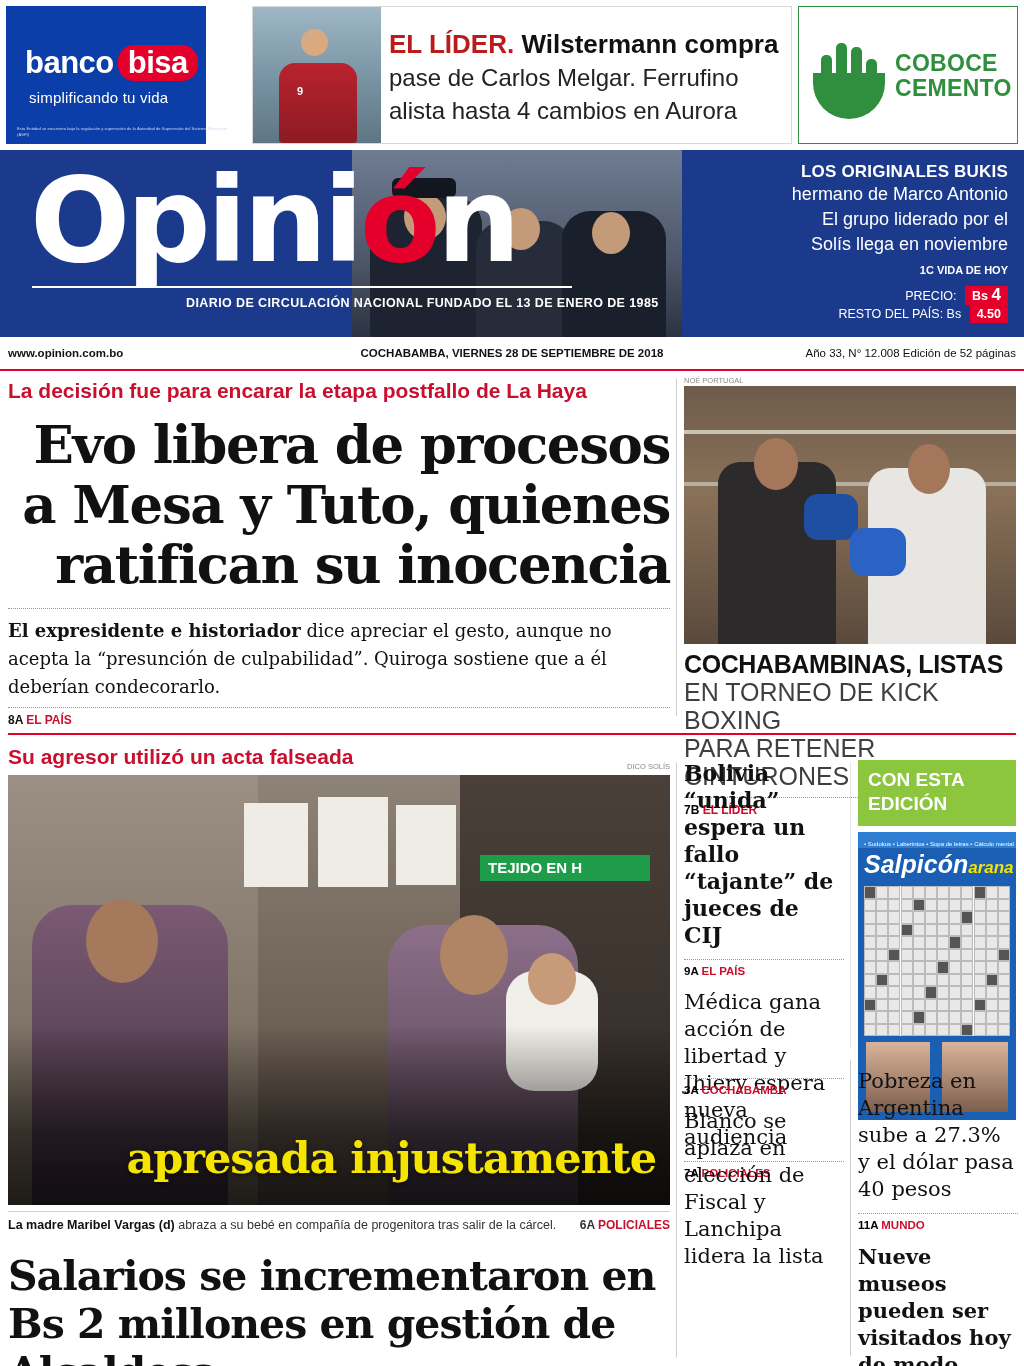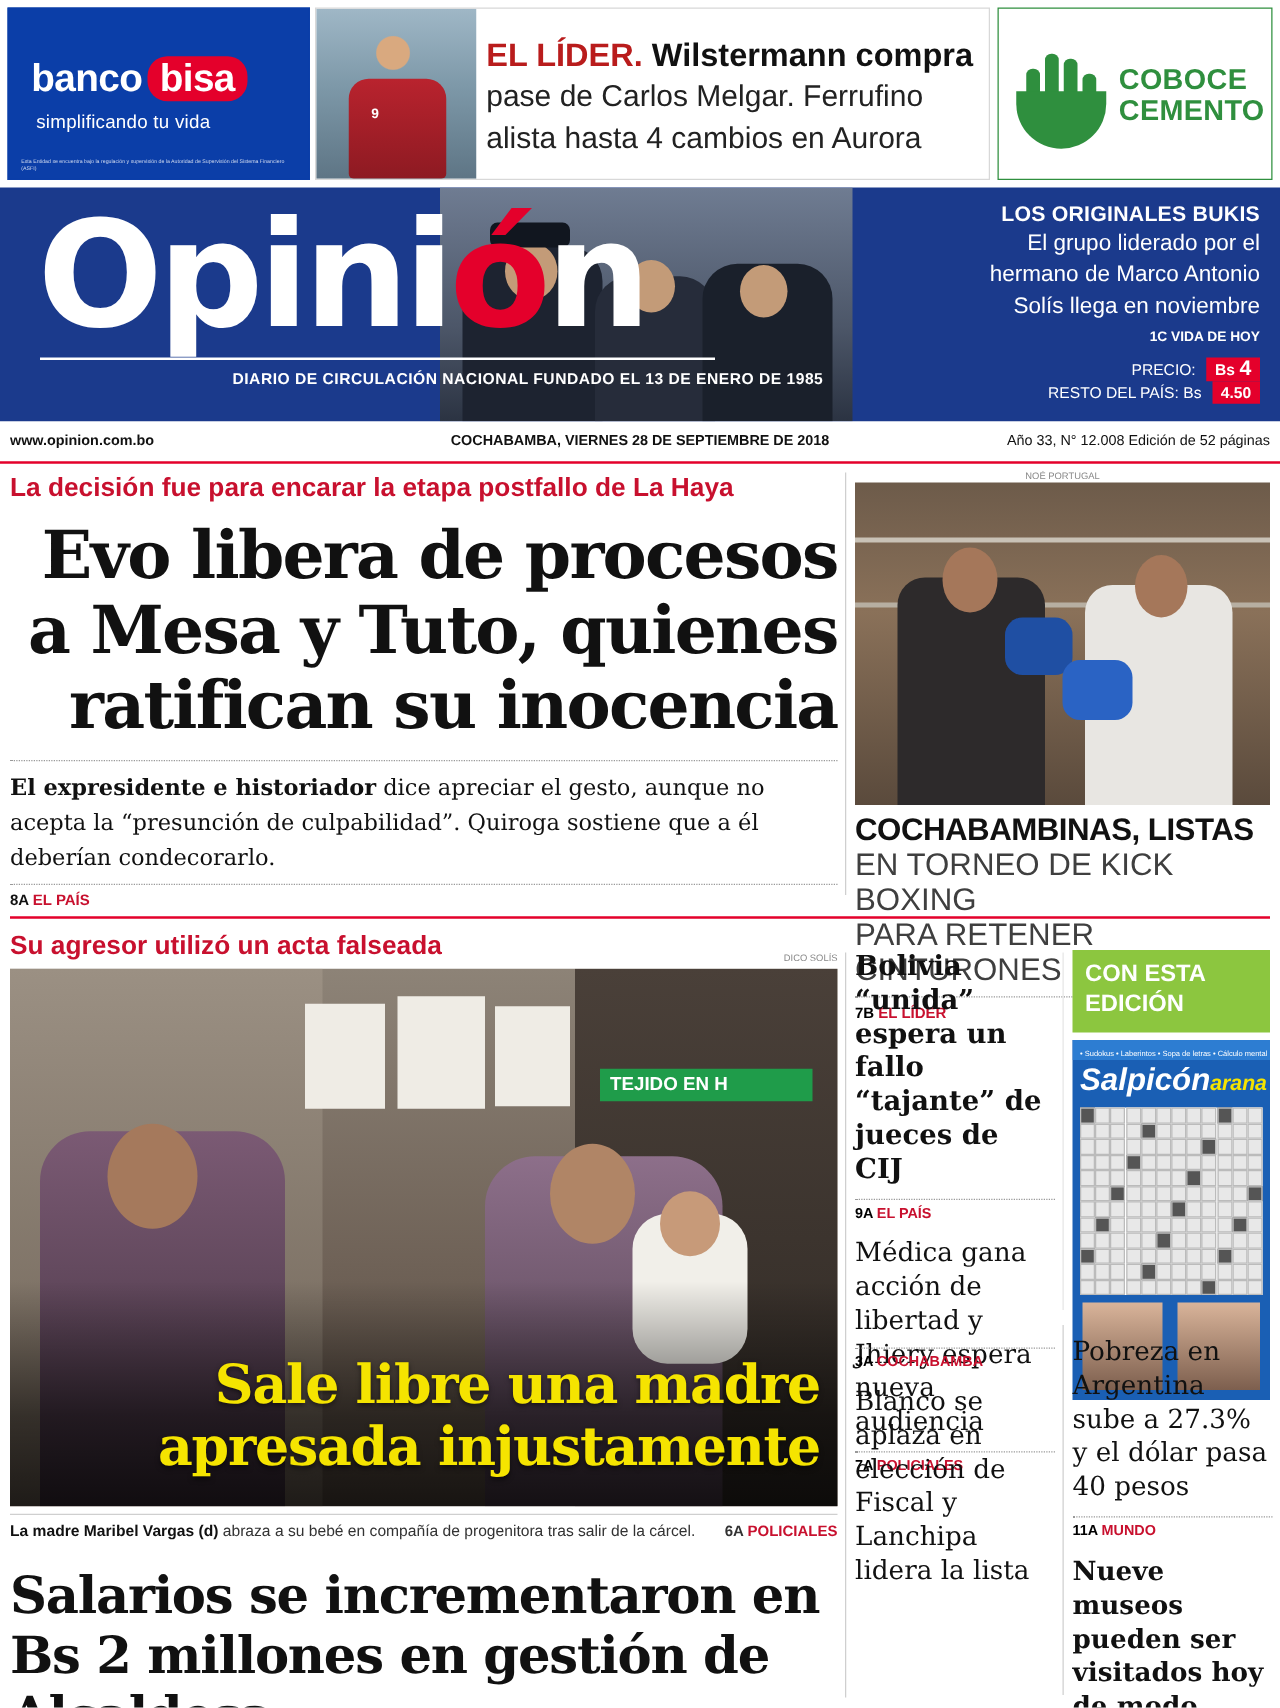--- a/index.html
+++ b/index.html
@@ -14,7 +14,7 @@
   
   .topstrip { position: absolute; left: 0; top: 0; width: 1024px; height: 150px; background: #fff; }
   .ad-bisa {
-    position: absolute; left: 6px; top: 6px; width: 242px; height: 138px;
+    position: absolute; left: 6px; top: 6px; width: 200px; height: 138px;
     background: #0b3ea8; color: #fff; border: 1px solid #0b3ea8;
   }
   .ad-bisa .logo-row { position: absolute; left: 18px; top: 38px; font-size: 31px; font-weight: 700; letter-spacing: -0.5px; }

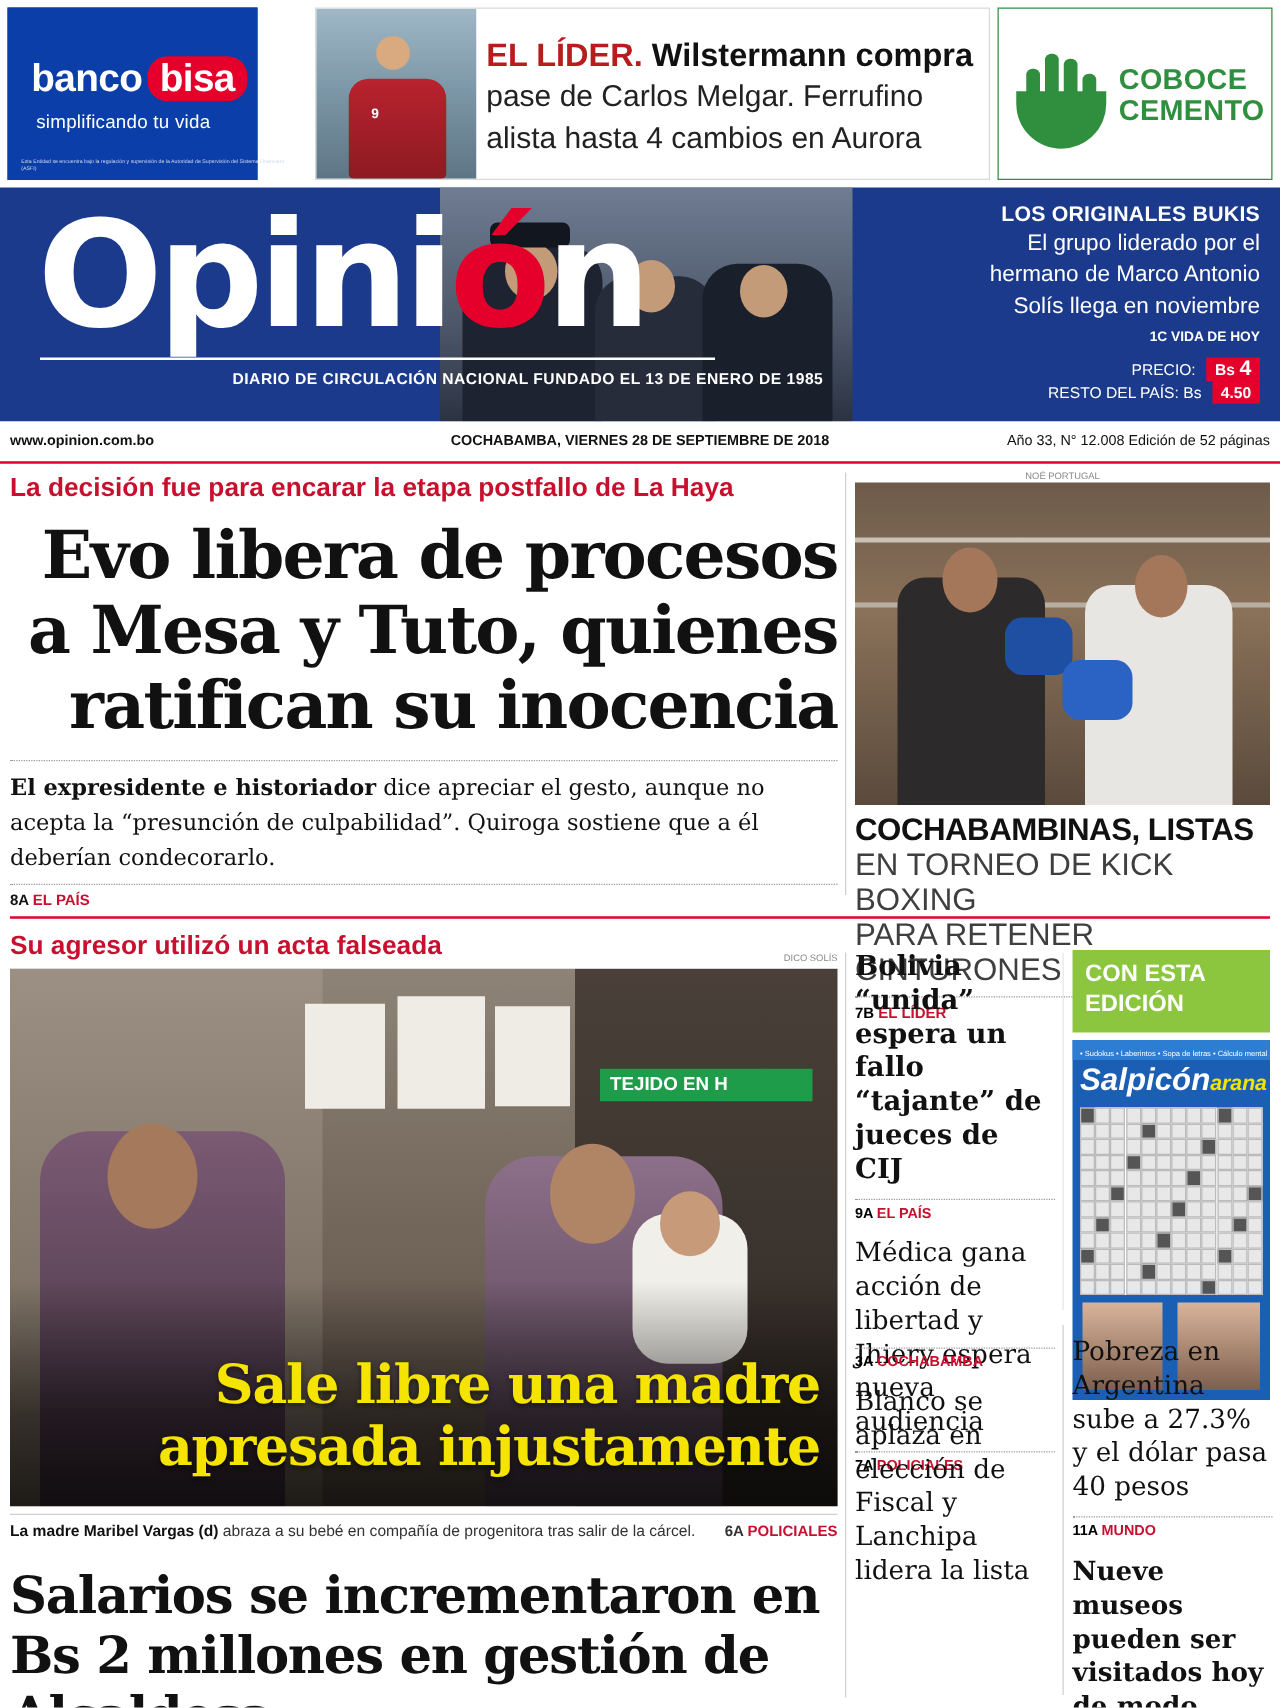--- a/index.html
+++ b/index.html
@@ -289,8 +289,8 @@
 
     <div class="bukis">
       <div class="b-title">LOS ORIGINALES BUKIS</div>
+      <div class="b-line">hermano de Marco Antonio</div>
       <div class="b-line">El grupo liderado por el</div>
-      <div class="b-line">hermano de Marco Antonio</div>
       <div class="b-line">Solís llega en noviembre</div>
       <div class="b-ref">1C VIDA DE HOY</div>
     </div>

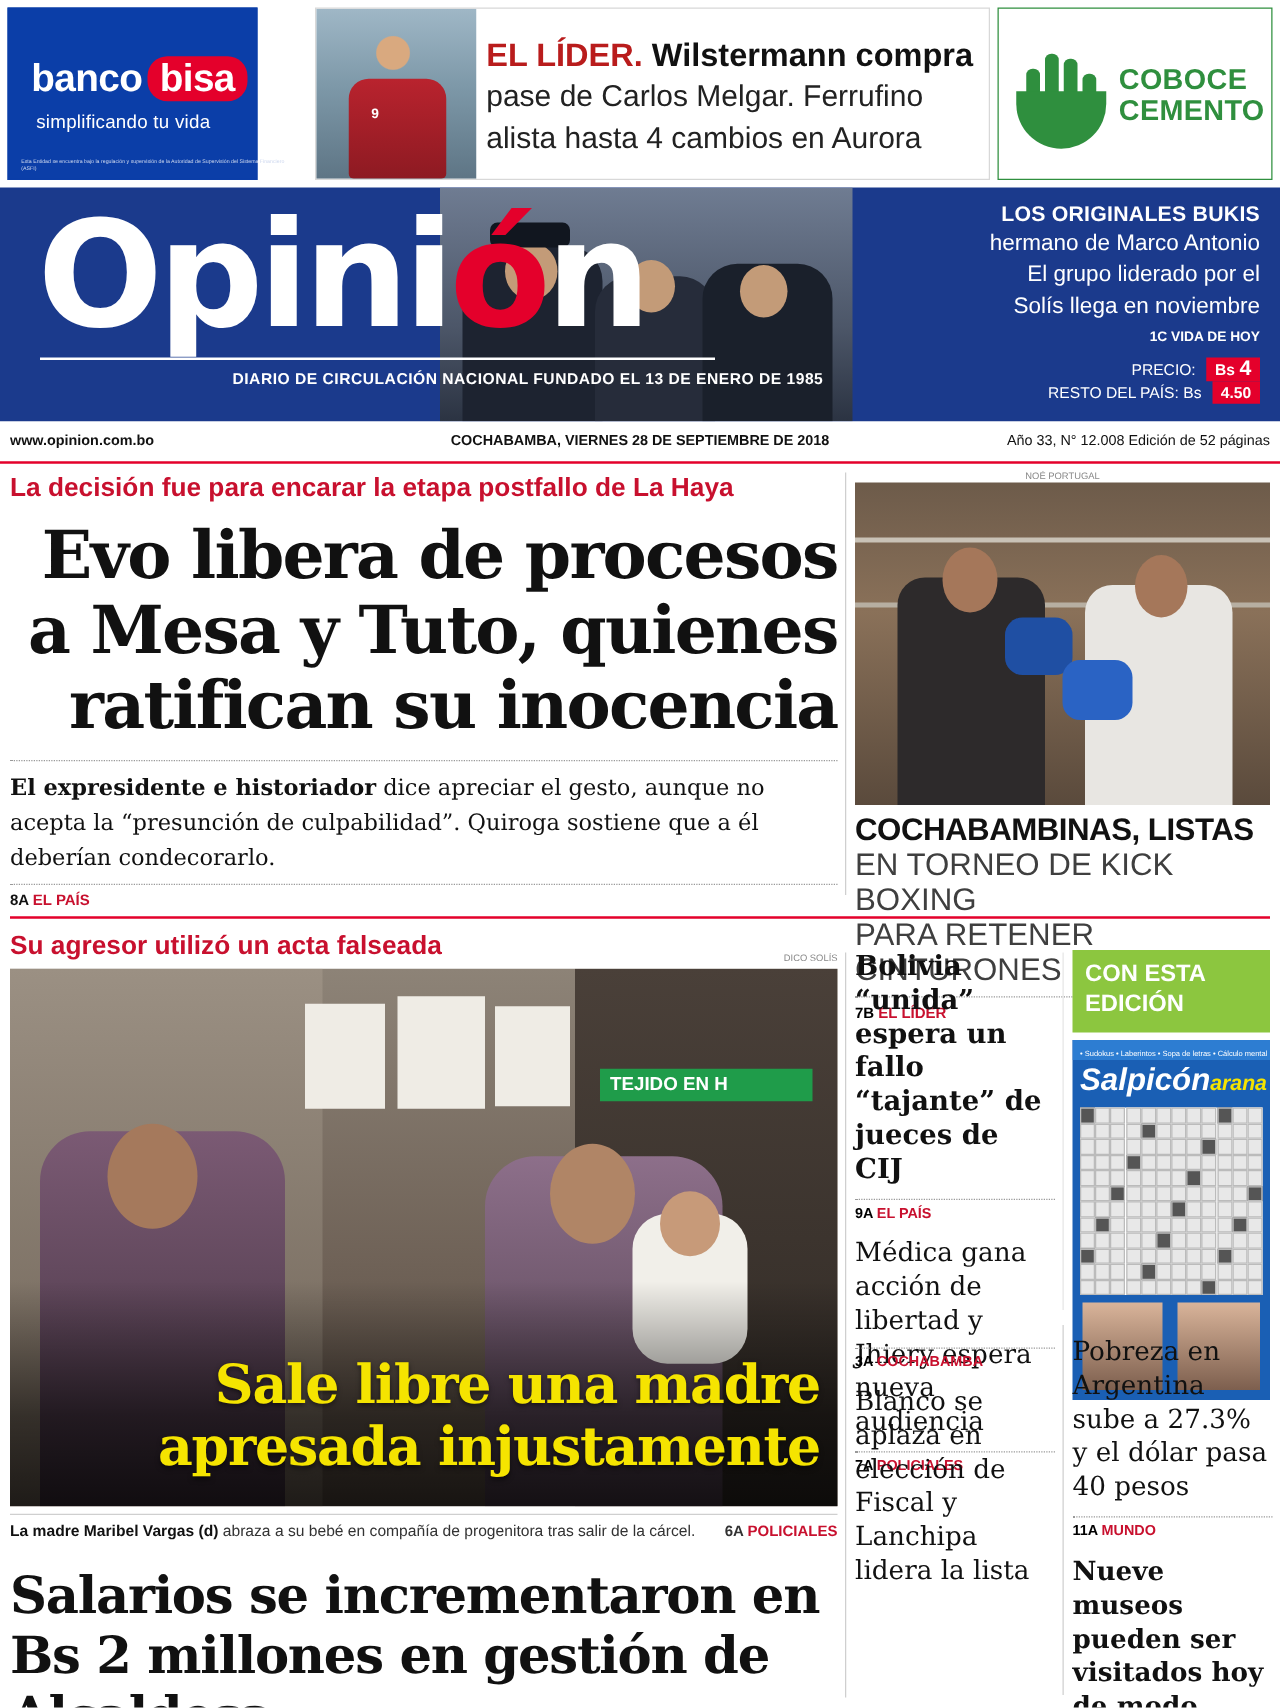--- a/index.html
+++ b/index.html
@@ -119,7 +119,7 @@
 
   
   .boxcol { position: absolute; left: 684px; top: 376px; width: 332px; }
-  .boxcol .credit { font-size: 7.5px; color: #888; text-align: center; }
+  .boxcol .credit { font-size: 7.5px; color: #888; text-align: left; }
   .boxcol .img {
     width: 332px; height: 258px; margin-top: 1px;
     background: linear-gradient(180deg,#6d5b4a 0%, #8a7159 40%, #5a4a3c 100%);

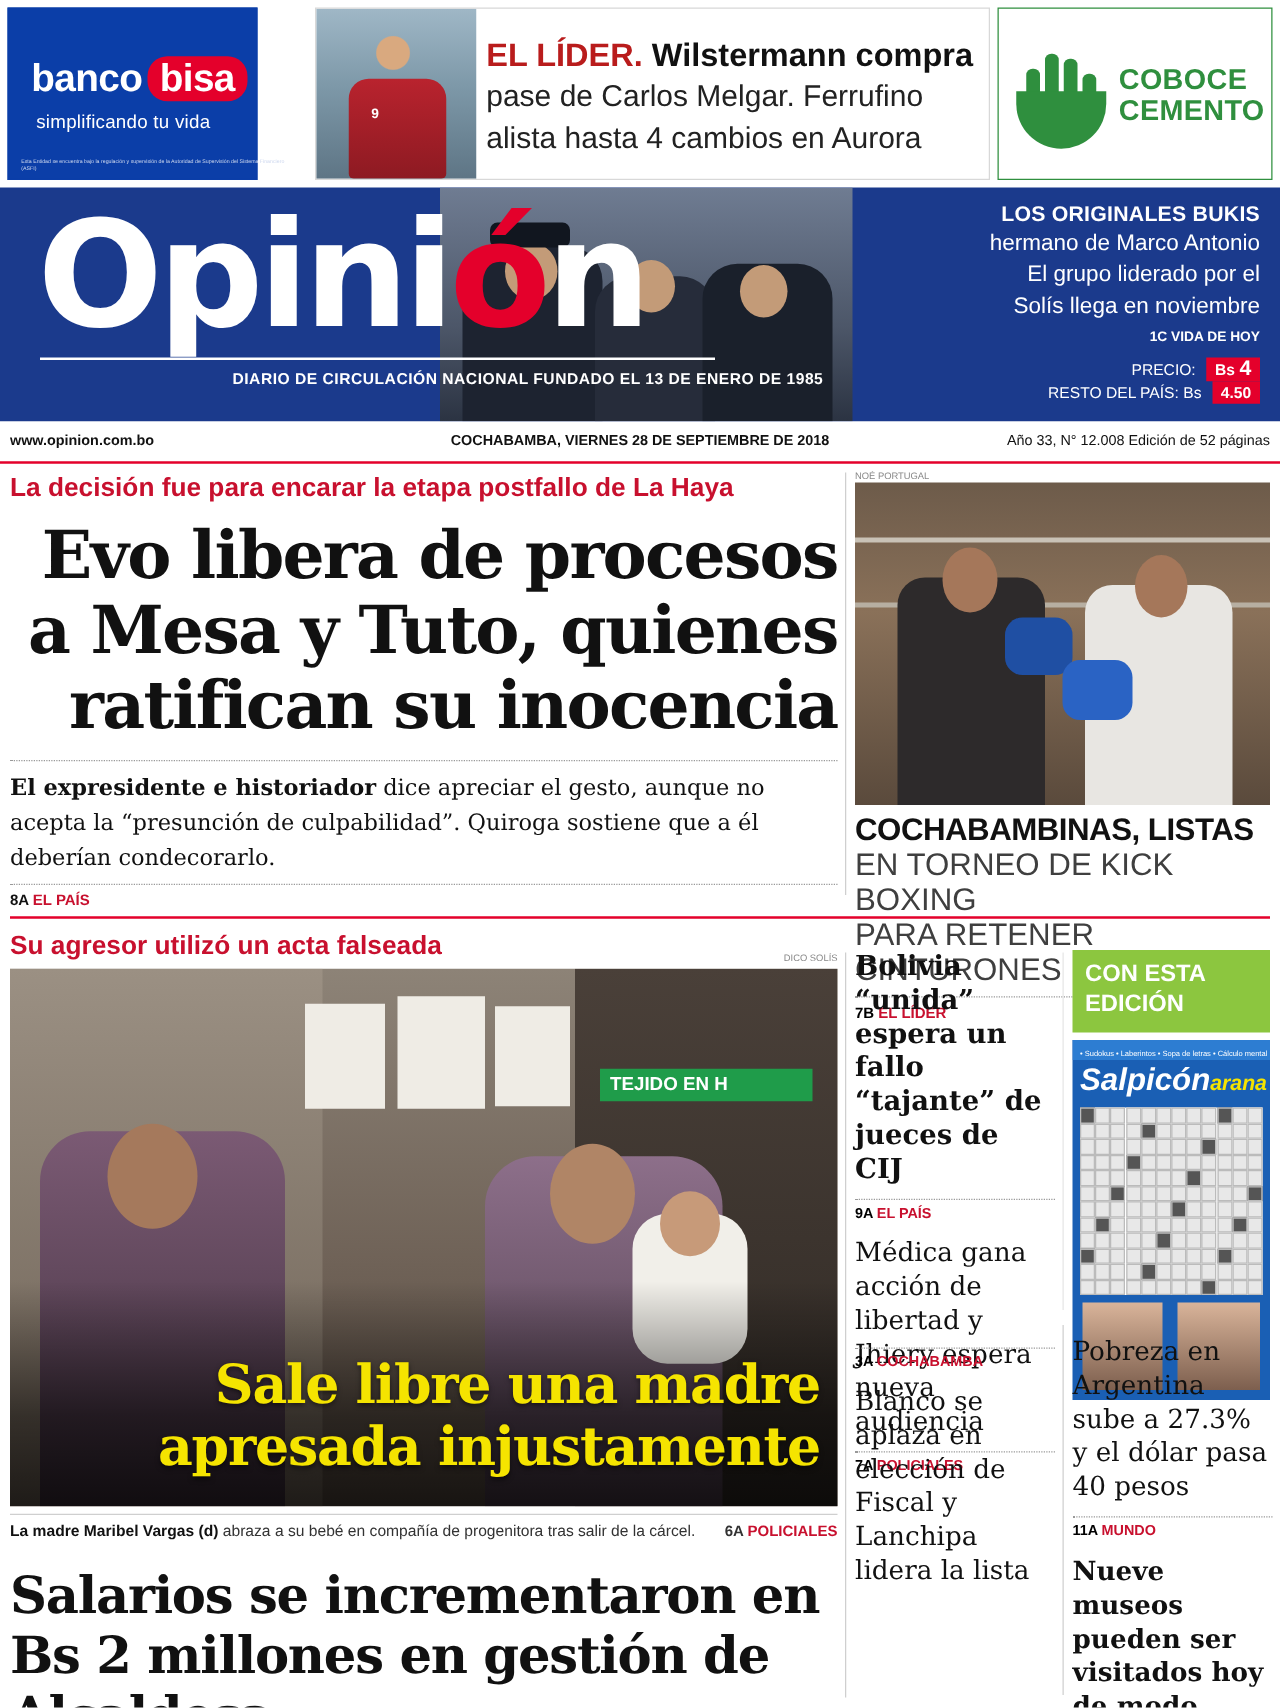--- a/index.html
+++ b/index.html
@@ -367,7 +367,6 @@
       <div class="babyhd"></div>
     <div class="overlay"></div>
     <div class="headline">
-      <div>Sale libre una madre</div>
       <div>apresada injustamente</div>
     </div>
   </div>

